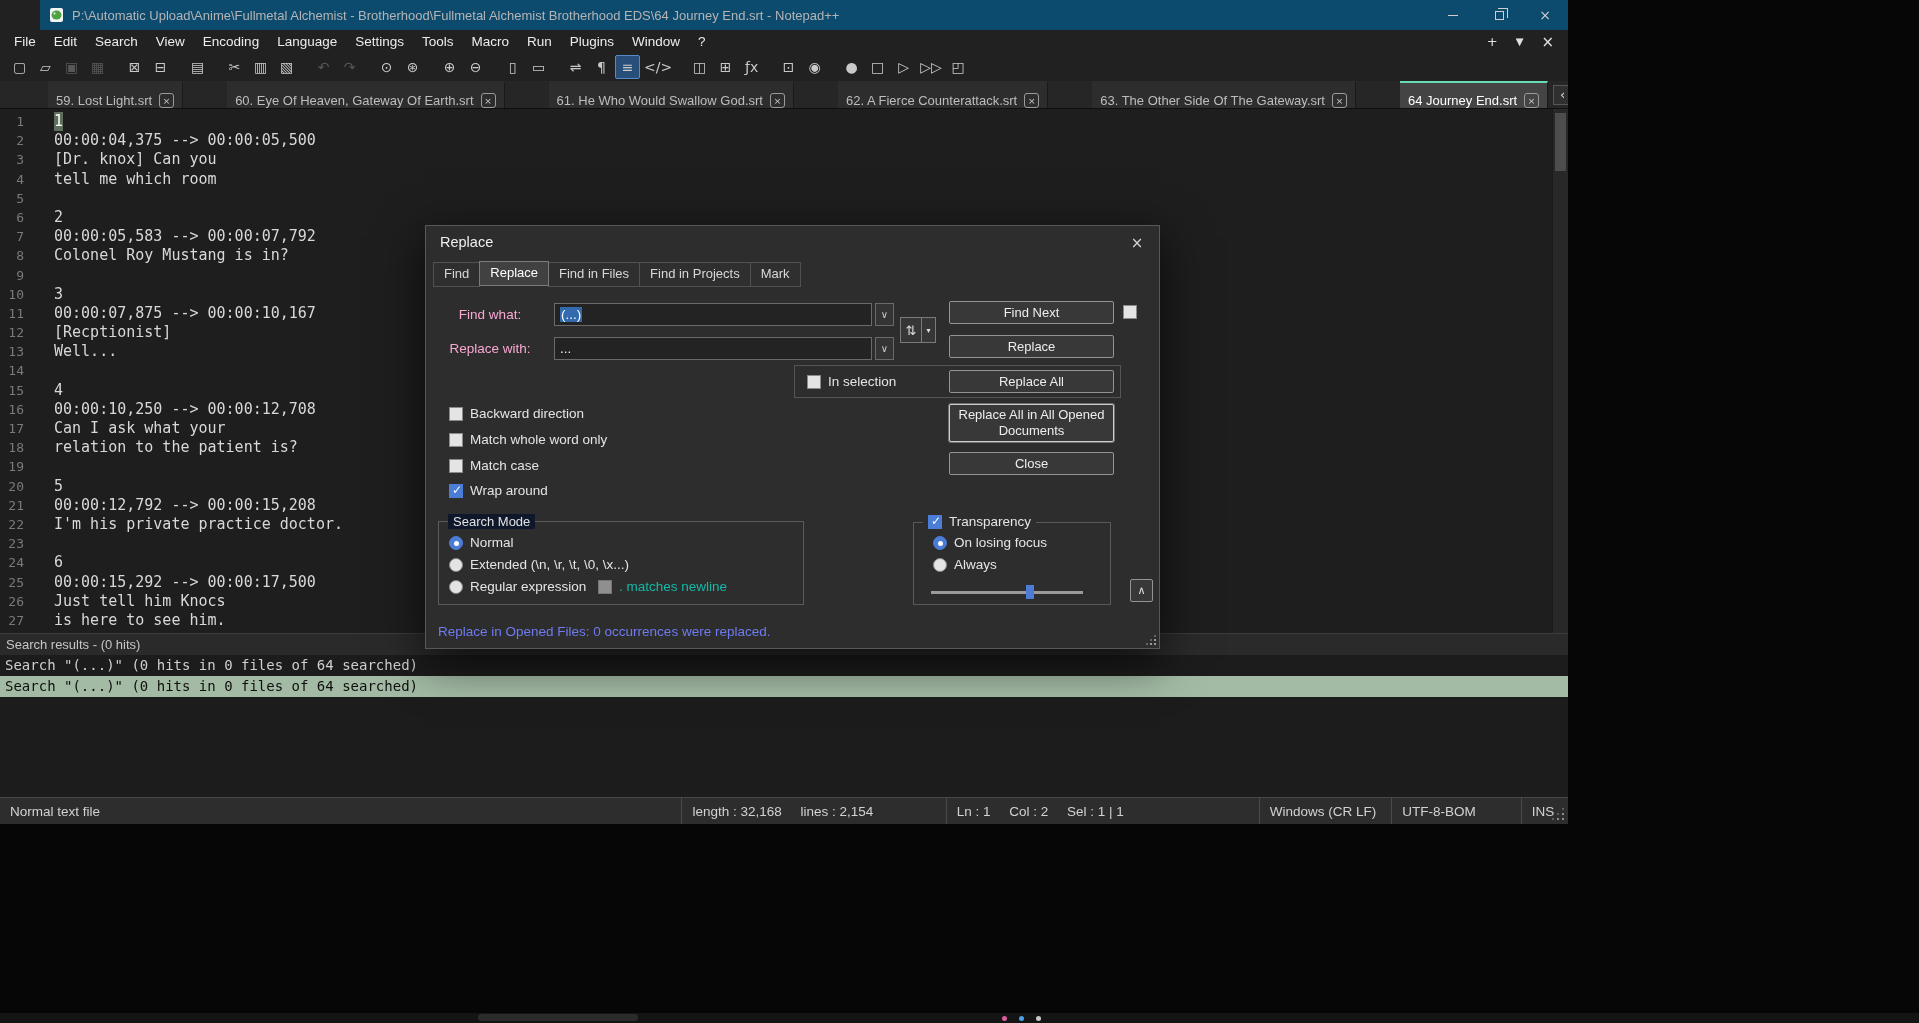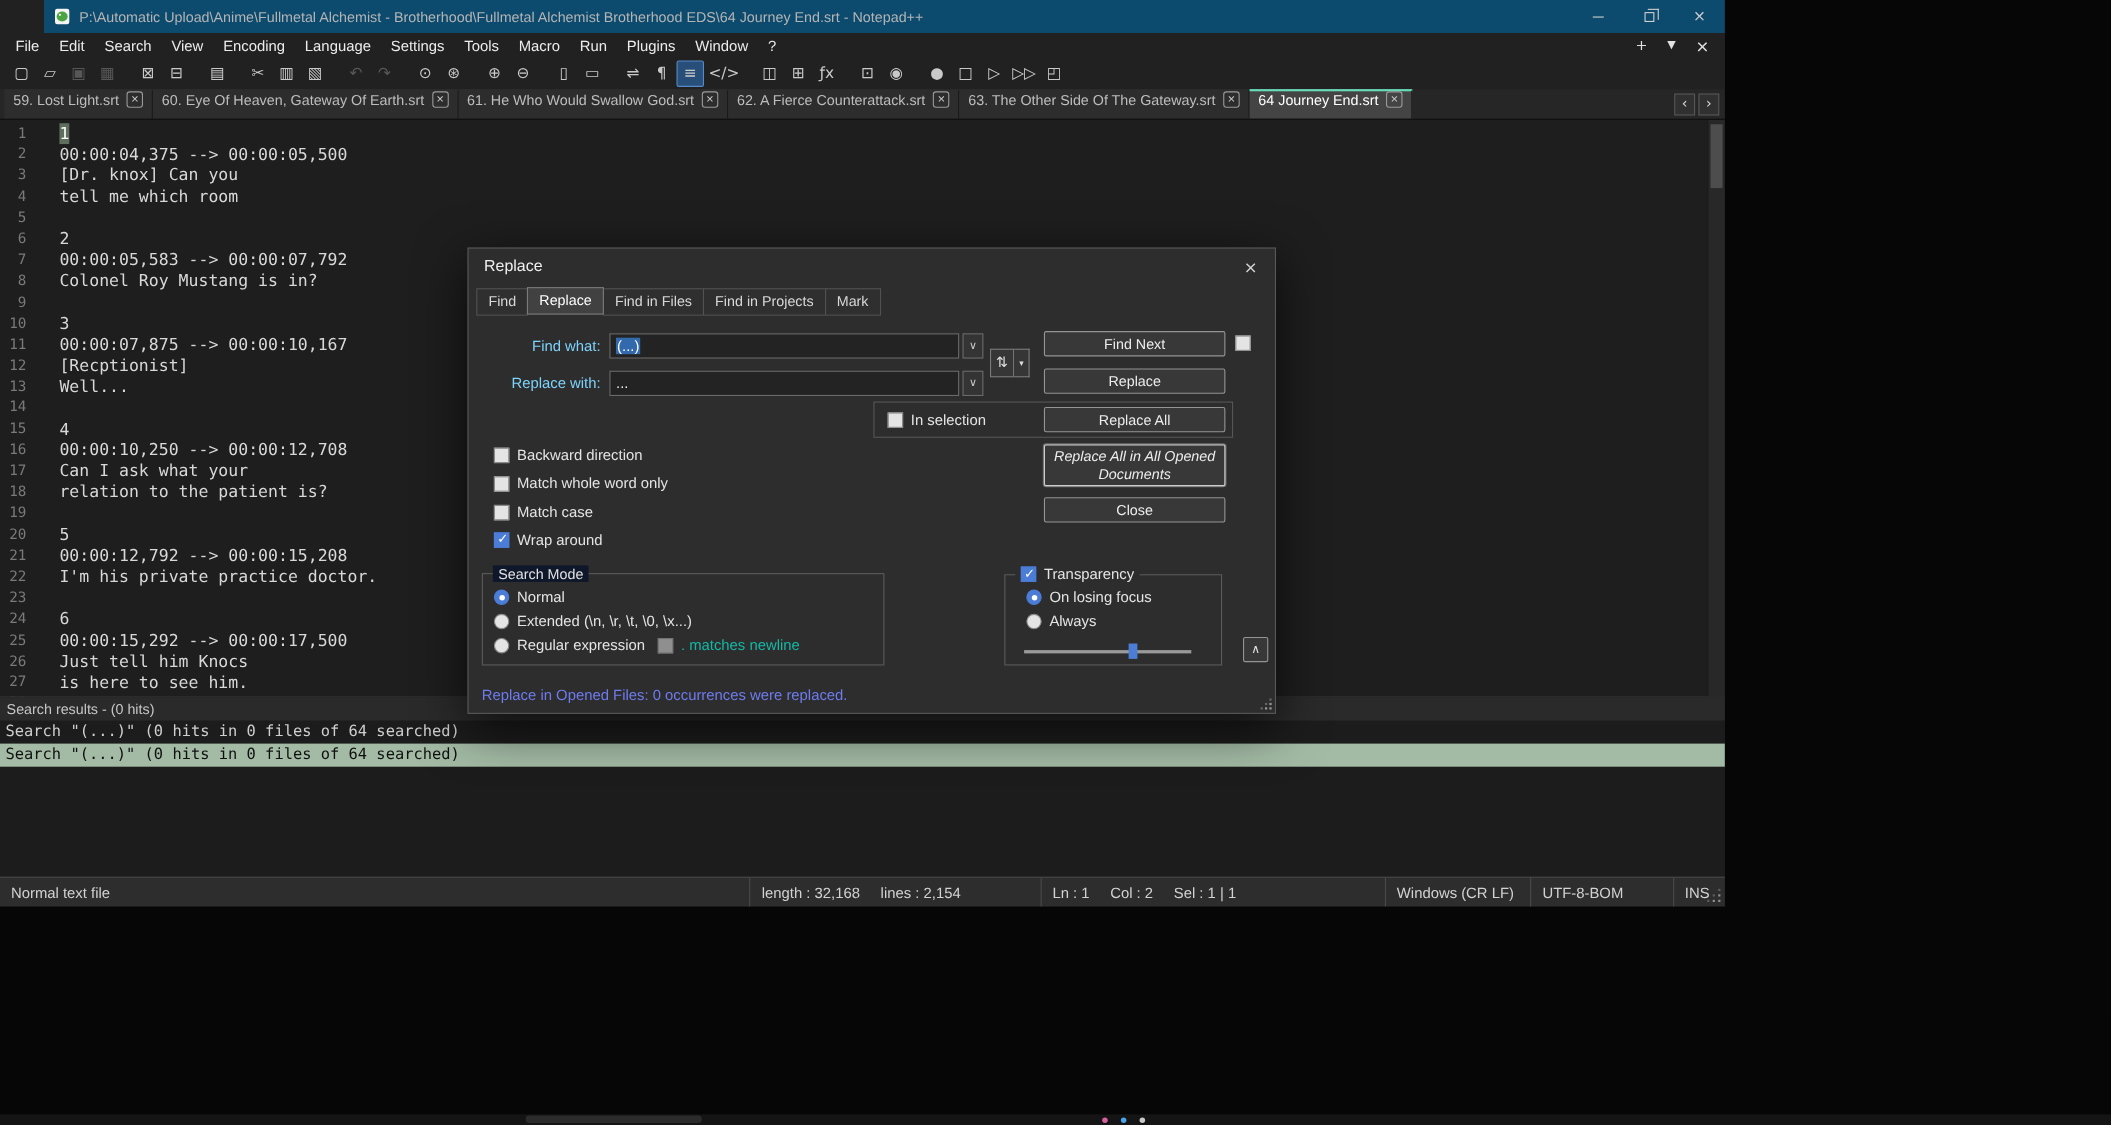--- a/index.html
+++ b/index.html
@@ -42,7 +42,7 @@
 
   
   .tabbar { height:27px; display:flex; align-items:stretch; background:#262626; padding-left:4px; overflow:hidden; }
-  .tab { display:flex; align-items:flex-start; padding:0 8px; background:#2d2d2d; border-right:1px solid #191919; border-top:2px solid transparent; font-size:13px; color:#bdbdbd; white-space:nowrap; }
+  .tab { display:flex; align-items:flex-end; padding:0 8px; background:#2d2d2d; border-right:1px solid #191919; border-top:2px solid transparent; font-size:13px; color:#bdbdbd; white-space:nowrap;margin-left:44px; }
   .tab.active { background:#444444; color:#ffffff; border-top:2px solid #67dab8; }
   .tab-close { margin-left:7px; width:15px; height:15px; border:1px solid #9a9a9a; border-radius:3px; display:flex; align-items:center; justify-content:center; font-size:9px; color:#cccccc; font-family:"DejaVu Sans",sans-serif; flex:none; }
   .tab-scrollers { margin-left:auto; display:flex; align-items:center; gap:3px; padding:0 5px; flex:none; }

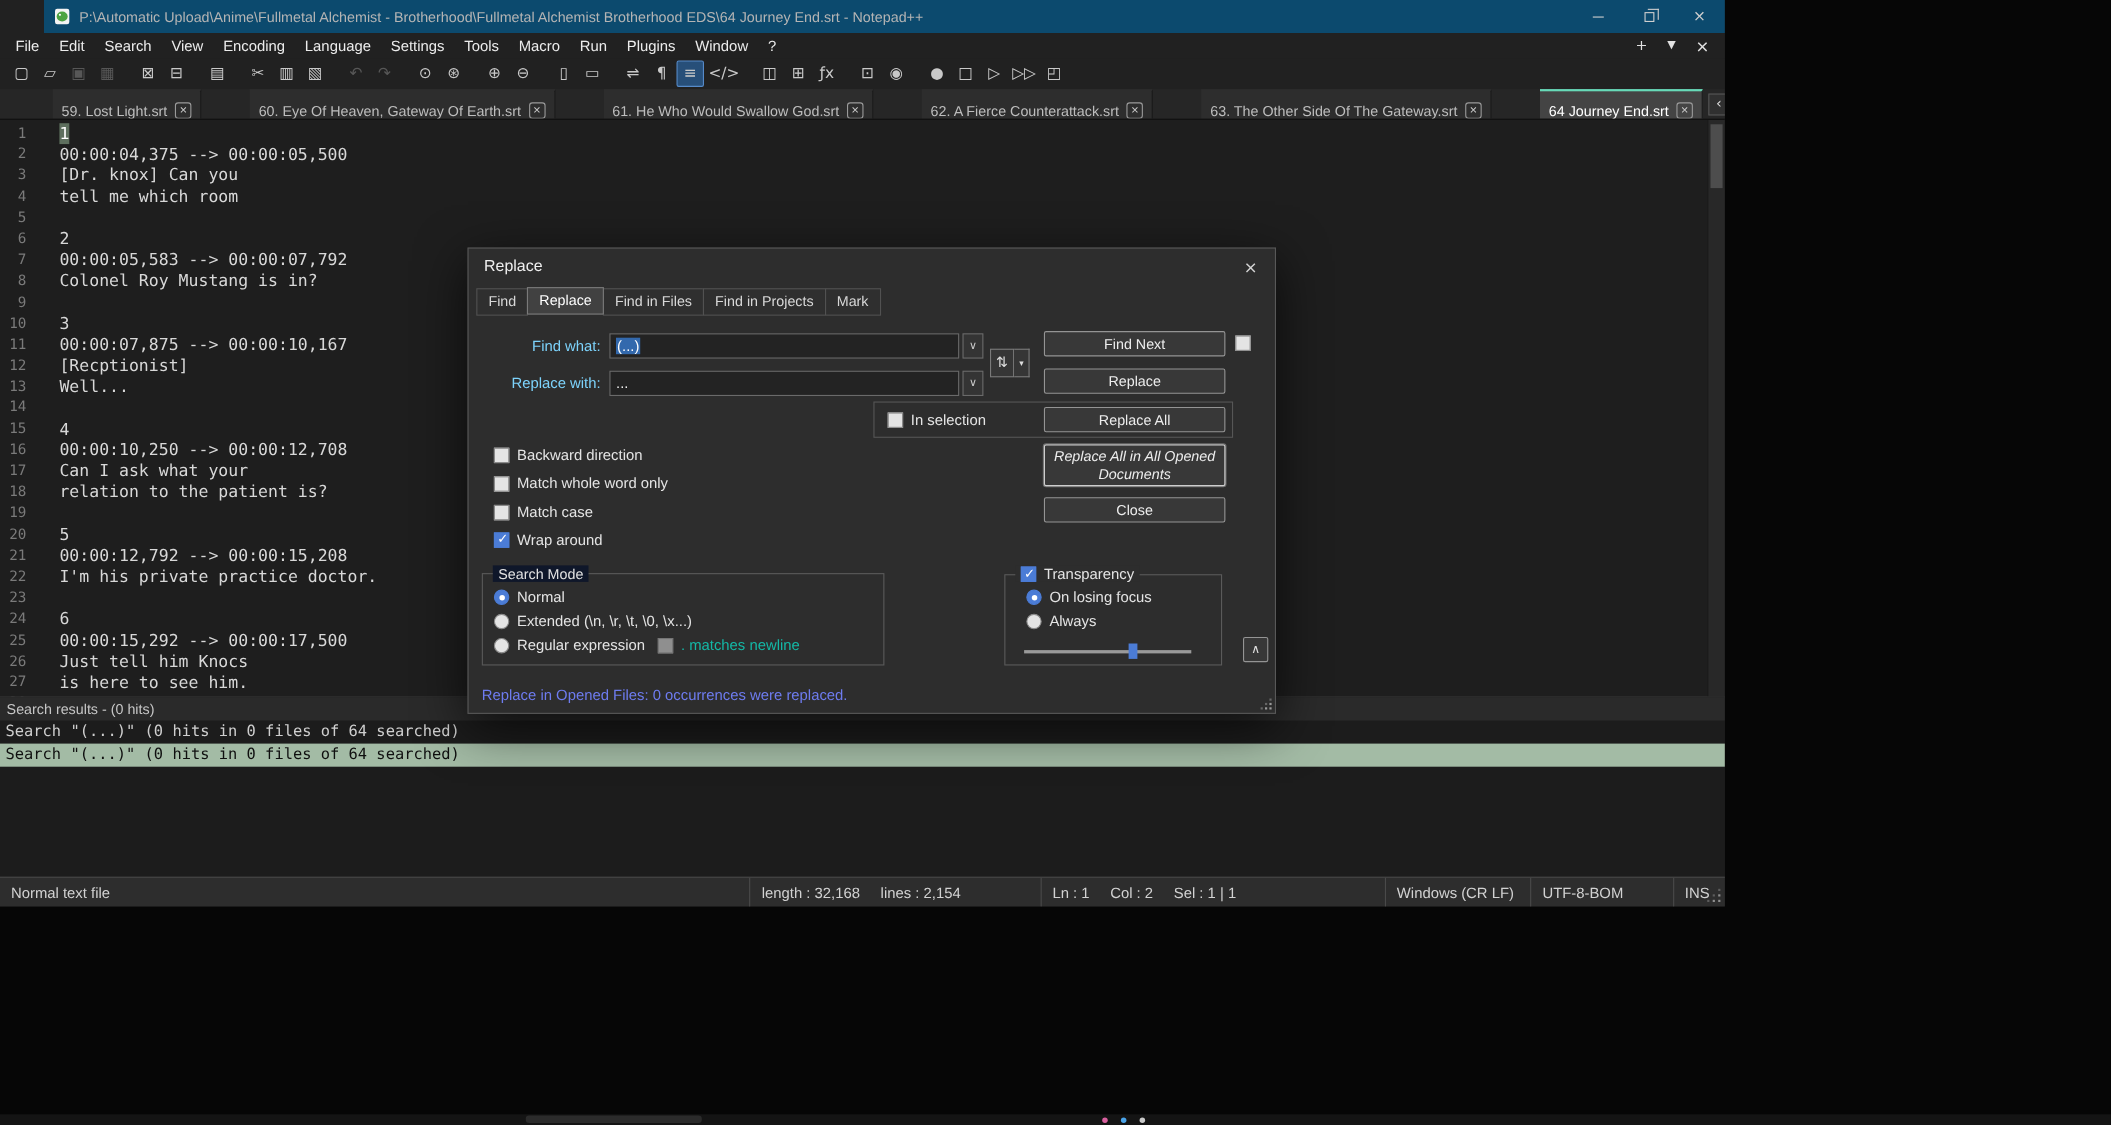--- a/index.html
+++ b/index.html
@@ -85,7 +85,7 @@
   .dlg-tabs { position:absolute; left:7px; top:36px; display:flex; }
   .dlg-tab { padding:3px 10px 4px; background:#2f2f2f; border:1px solid #515151; color:#d8d8d8; font-size:13px; margin-right:-1px; white-space:nowrap; }
   .dlg-tab.active { background:#414141; border-color:#7a7a7a; color:#ffffff; position:relative; top:-1px; padding-bottom:5px; }
-  .dlg-label { position:absolute; width:112px; left:8px; text-align:right; color:#7dd3fc; }
+  .dlg-label { position:absolute; width:112px; left:8px; text-align:center; color:#f9a8d4; }
   .field { position:absolute; left:128px; width:318px; height:23px; background:#232323; border:1px solid #6a6a6a; display:flex; align-items:center; padding:0 5px; font-size:13.5px; color:#efefef; white-space:pre; }
   .sel-chip { background:#3369ad; color:#ffffff; padding:0 1px; }
   .combo-arrow { position:absolute; left:449px; width:19px; height:23px; background:#343434; border:1px solid #6a6a6a; display:flex; align-items:center; justify-content:center; font-size:10px; color:#cccccc; font-family:"DejaVu Sans",sans-serif; }

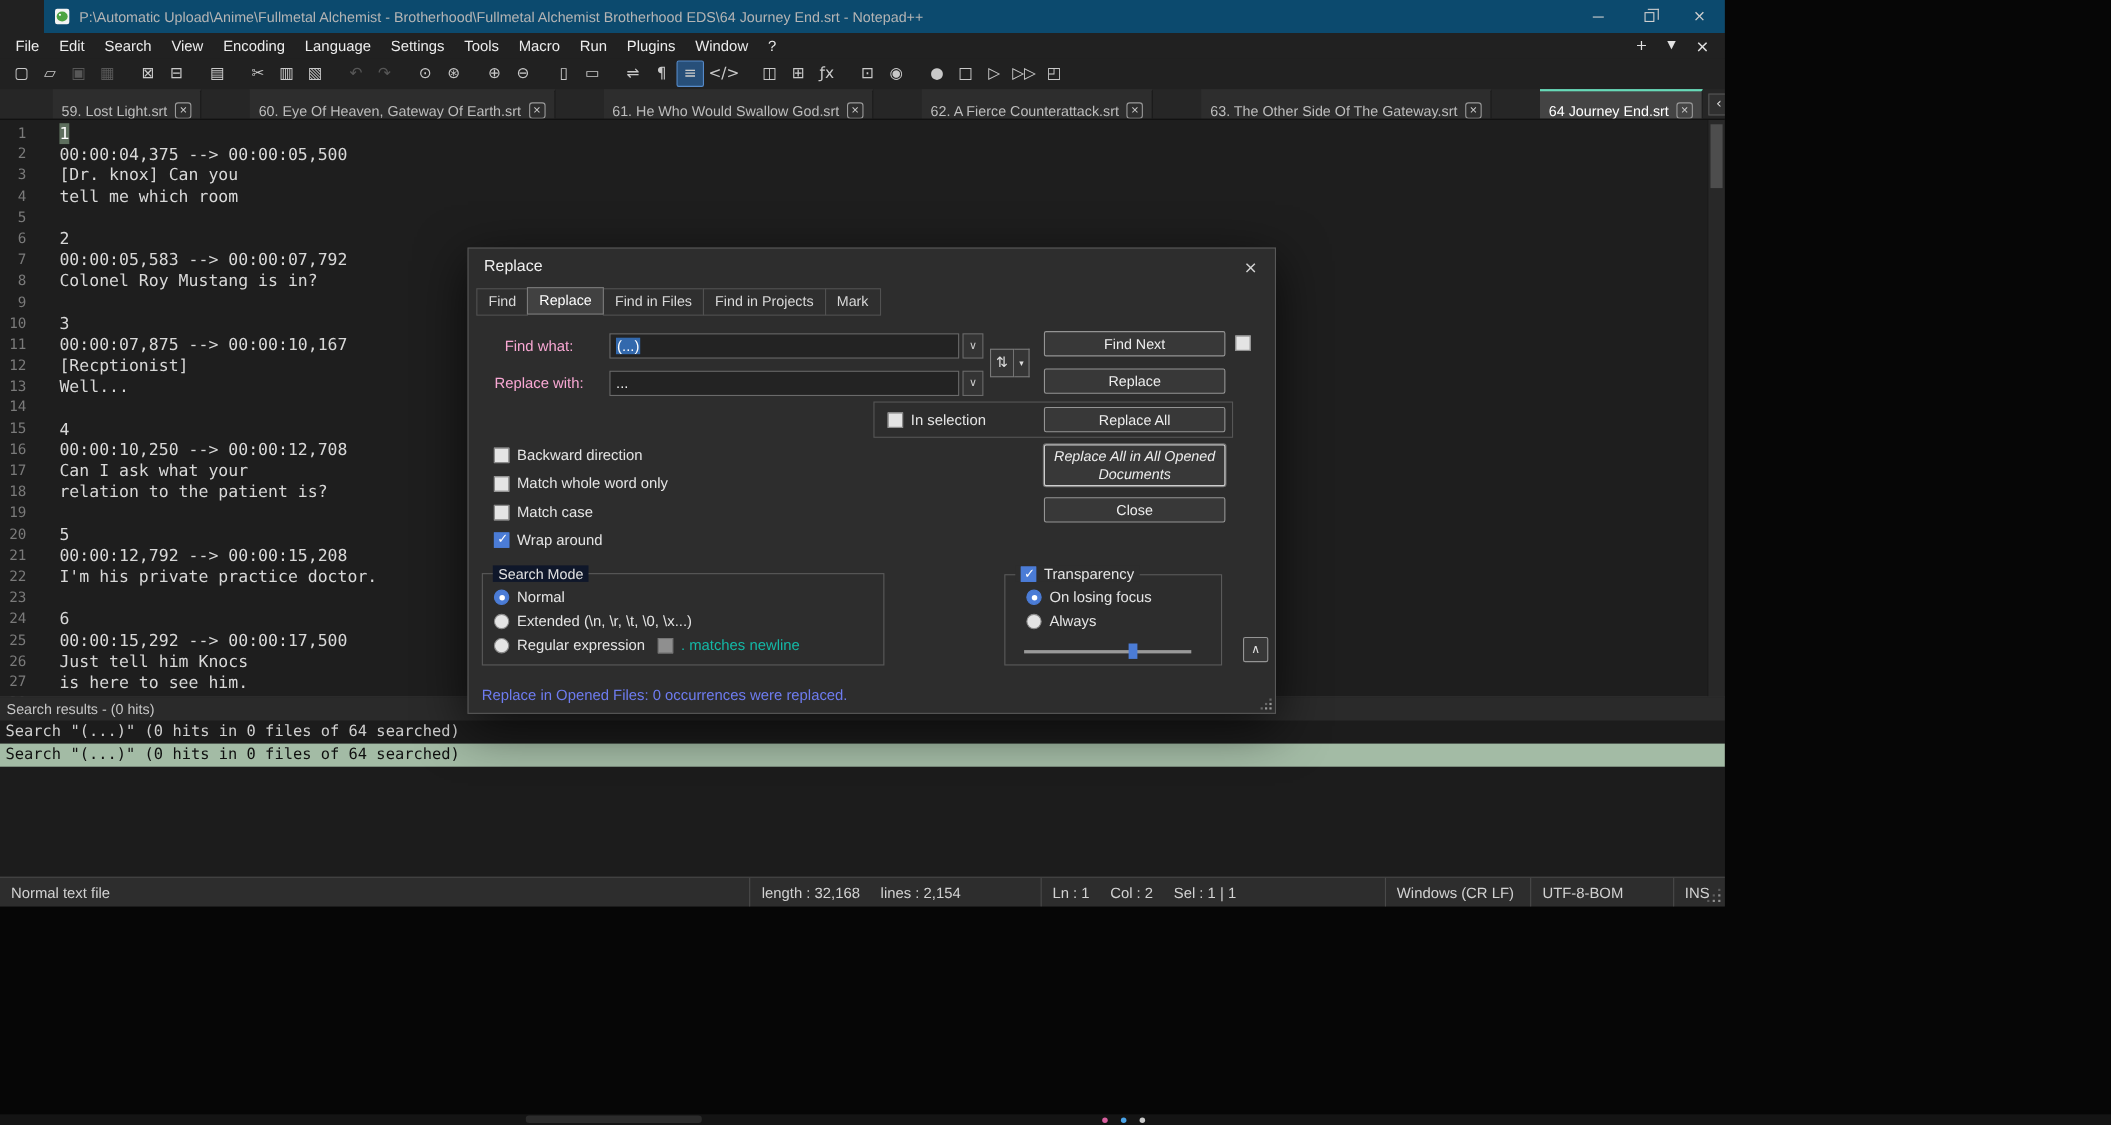--- a/index.html
+++ b/index.html
@@ -94,7 +94,7 @@
   .swap-caret { width:14px; border:1px solid #7a7a7a; border-left:none; background:#363636; display:flex; align-items:center; justify-content:center; font-size:8px; font-family:"DejaVu Sans",sans-serif; color:#dddddd; }
   .btn { position:absolute; left:523px; width:165px; height:23px; background:#383838; border:1px solid #949494; border-radius:2px; color:#ededed; display:flex; align-items:center; justify-content:center; text-align:center; font-size:13px; line-height:16px; padding:1px 4px; }
   .btn.big { height:38px; }
-  .btn.focused { border:1px solid #cdcdcd; box-shadow:0 0 0 1px #6f6f6f;font-style:italic; }
+  .btn.focused { border:1px solid #cdcdcd; box-shadow:0 0 0 1px #6f6f6f; }
   .chk, .radio { position:absolute; display:flex; align-items:center; gap:7px; white-space:nowrap; }
   .box { width:14px; height:14px; background:#e4e4e4; border:1px solid #8a8a8a; flex:none; position:relative; }
   .chk.checked .box { background:#4b7cd6; border-color:#4b7cd6; }

